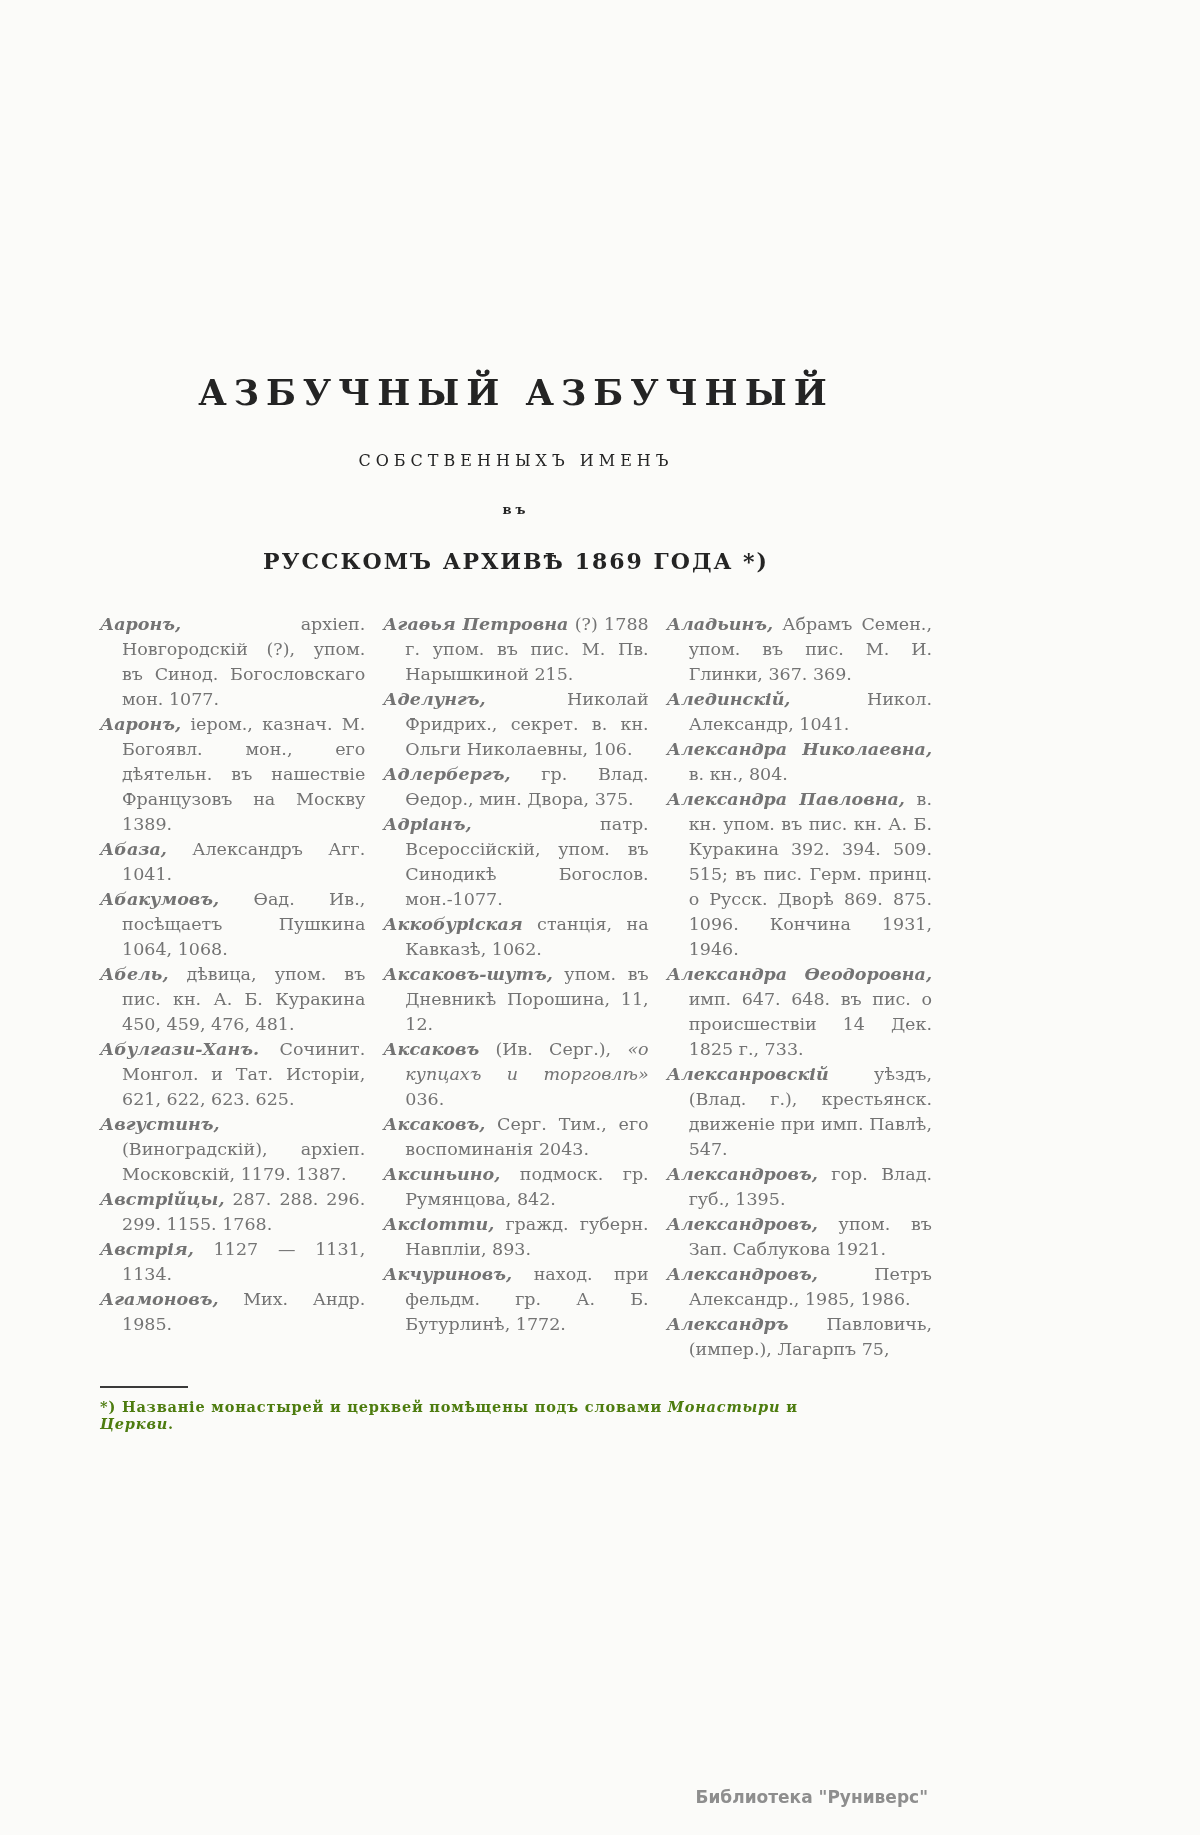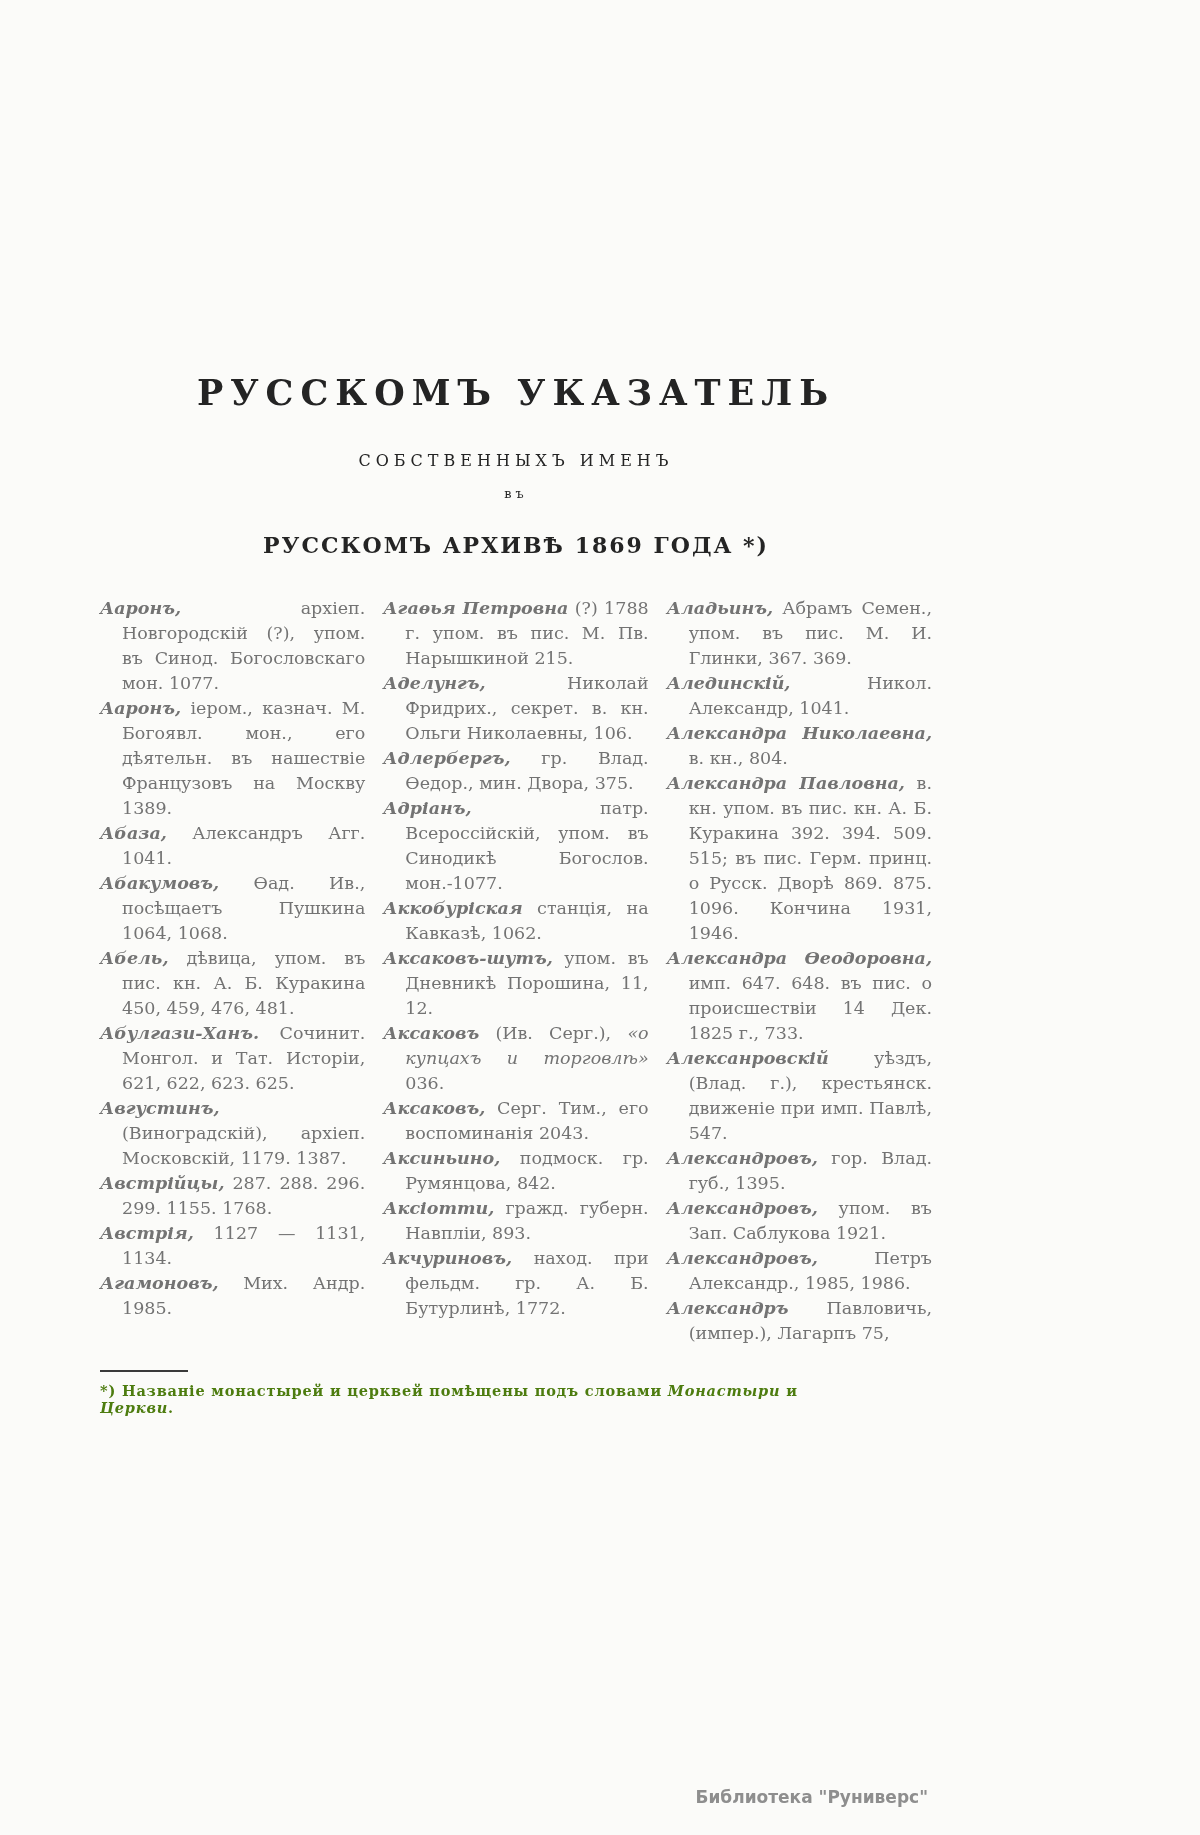--- a/index.html
+++ b/index.html
@@ -87,7 +87,7 @@
 <div class="content">
 
   <header class="index-header">
-    <h1 class="title">РУССКОМЪ УКАЗАТЕЛЬ</h1>
+    <h1 class="title">АЗБУЧНЫЙ АЗБУЧНЫЙ</h1>
     <div class="subtitle">СОБСТВЕННЫХЪ ИМЕНЪ</div>
     <div class="connector">въ</div>
     <div class="volume-line">РУССКОМЪ АРХИВѢ 1869 ГОДА *)</div>

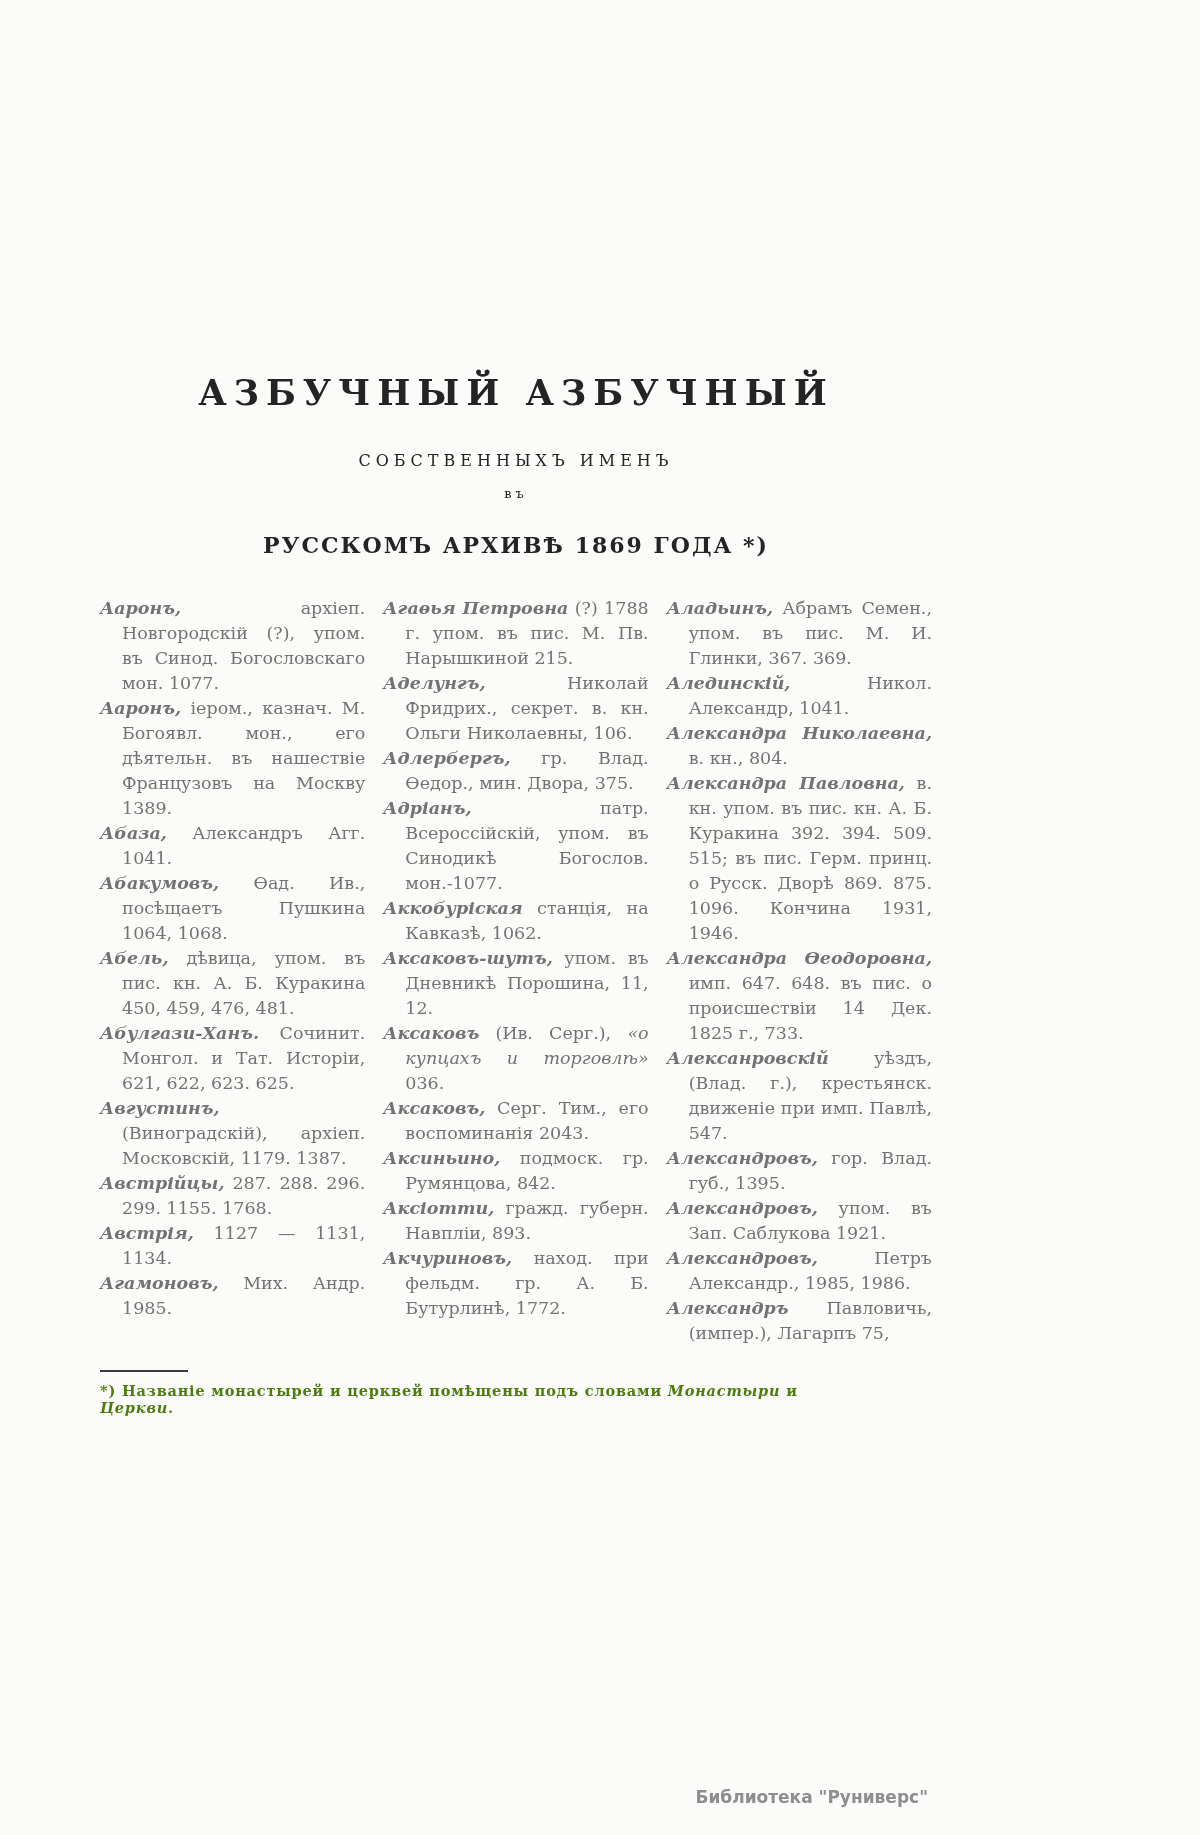--- a/index.html
+++ b/index.html
@@ -30,9 +30,10 @@
     letter-spacing: 5px;
   }
   .connector {
-    margin-top: 16px;
+    margin-top: 32px;
     font-size: 13px;
     letter-spacing: 4px;
+    font-weight: bold;
   }
   .volume-line {
     margin-top: 31px;

